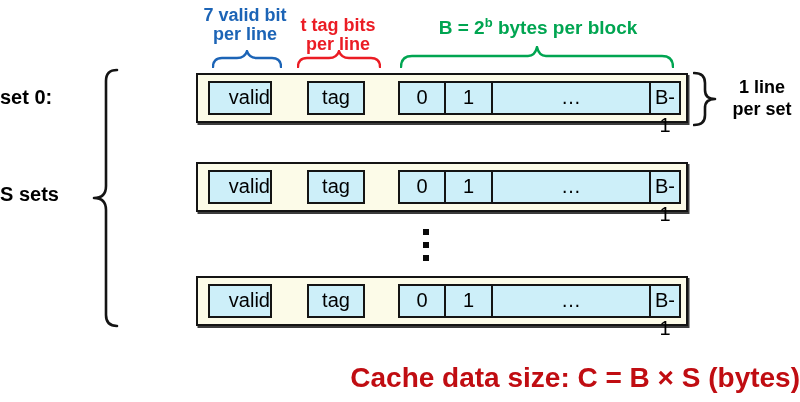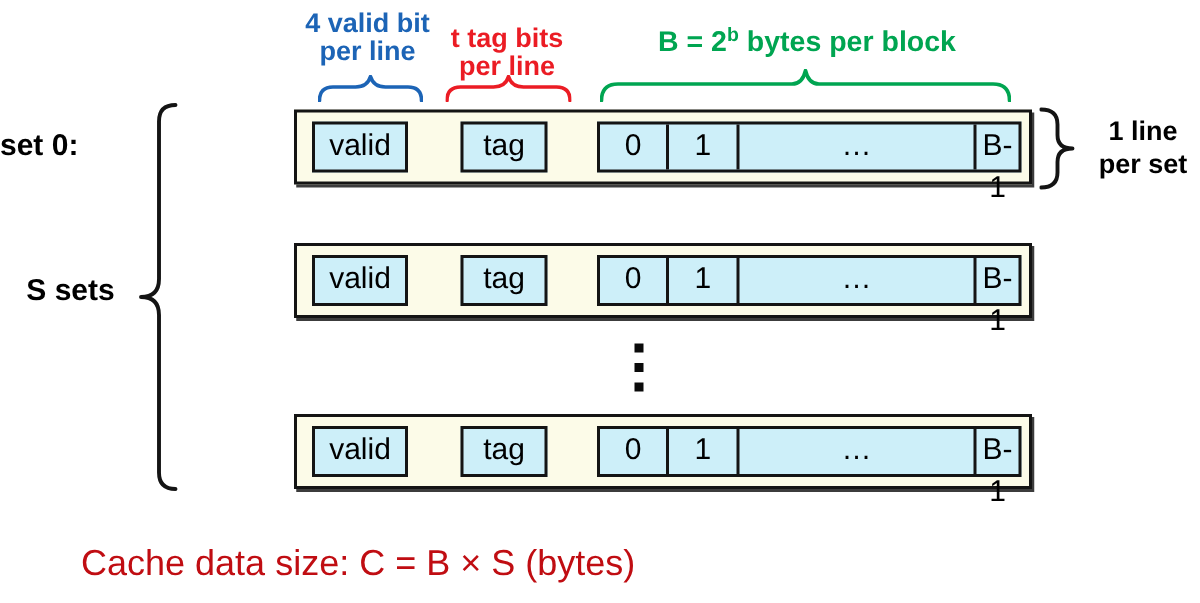--- a/index.html
+++ b/index.html
@@ -52,7 +52,7 @@
 <div class="stage">
 
   <div class="ann ann-blue">
-    <div>4 valid bit</div>
+    <div>7 valid bit</div>
     <div>per line</div>
   </div>
   <div class="ann ann-red">

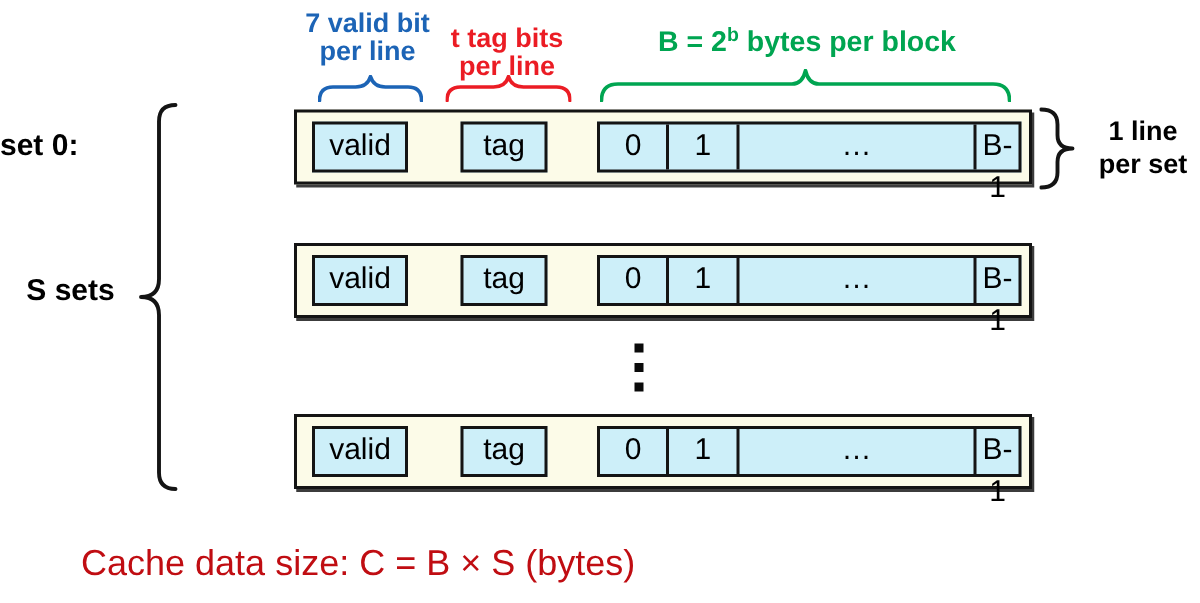--- a/index.html
+++ b/index.html
@@ -30,7 +30,7 @@
     position:absolute;top:6px;height:34px;box-sizing:border-box;background:var(--cell_fill);
     border:2px solid var(--ink);font-size:20px;line-height:29px;text-align:center;
   }
-  .valid-cell{left:10px;width:64px;}
+  .valid-cell{left:10px;width:64px;text-align:right;}
   .tag-cell{left:109px;width:58px;}
   .blk{
     position:absolute;left:200px;top:6px;width:283px;height:34px;box-sizing:border-box;

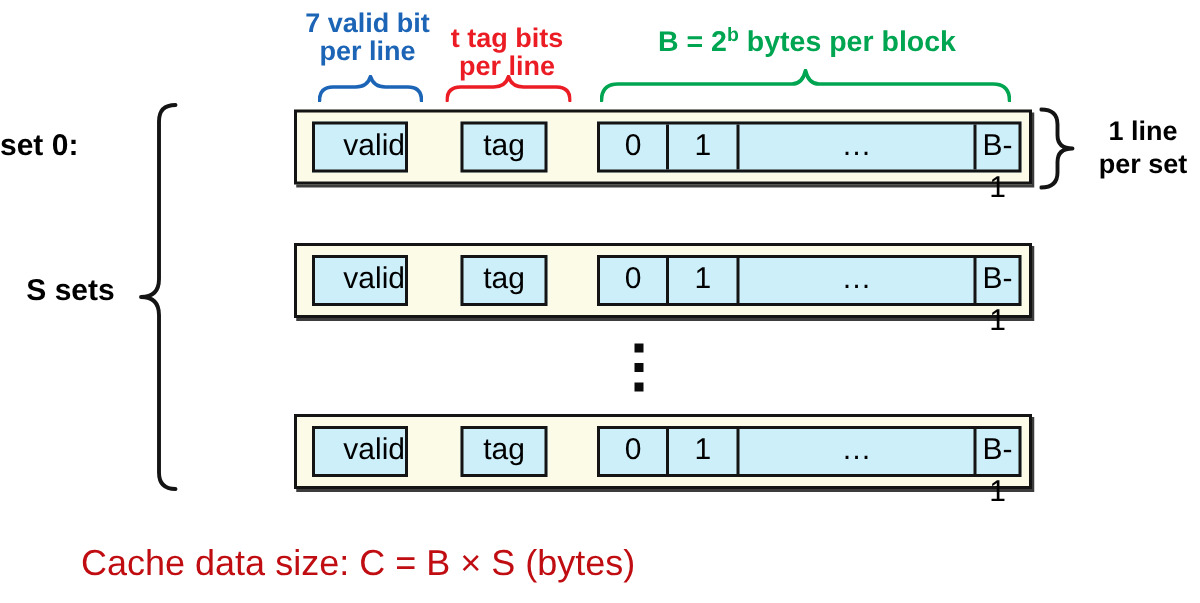--- a/index.html
+++ b/index.html
@@ -18,7 +18,7 @@
   .ann-green sup{font-size:13px;}
   .brace{position:absolute;}
   .side-label{position:absolute;font-weight:700;font-size:20px;}
-  .s-sets{left:0;top:183px;width:70px;text-align:center;margin-left:12px;}
+  .s-sets{left:0;top:183px;width:70px;text-align:left;}
   .line-per-set{left:718px;top:76px;width:88px;text-align:center;font-size:18px;line-height:22px;}
   .row{position:absolute;left:0;width:692px;height:50px;}
   .row-label{position:absolute;left:0;top:13px;width:188px;text-align:left;font-weight:700;font-size:20px;}

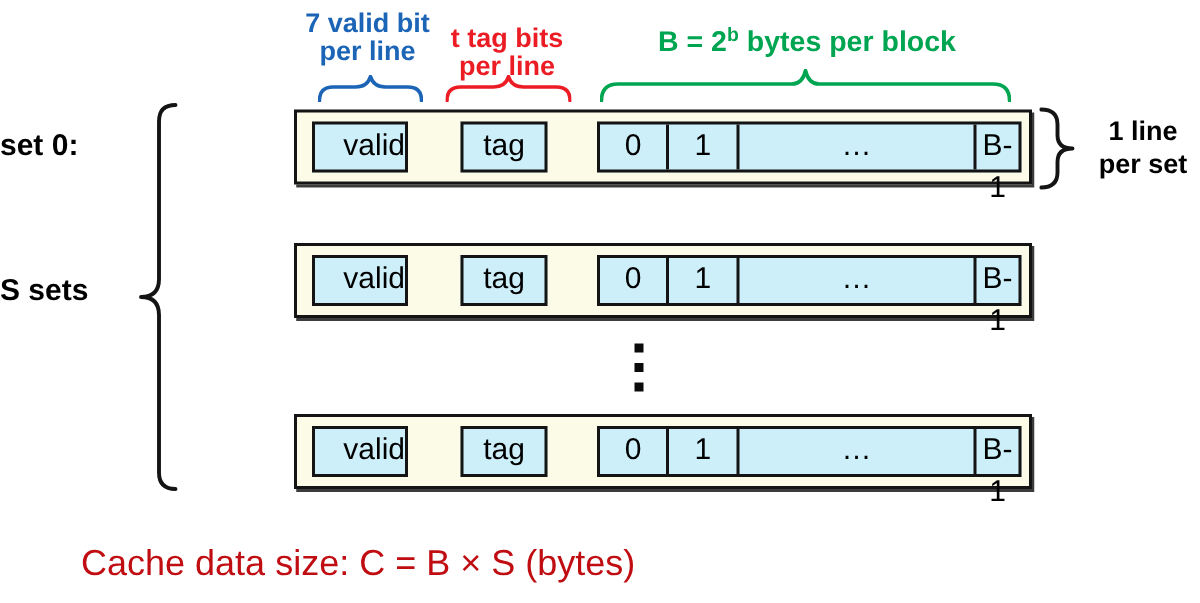--- a/index.html
+++ b/index.html
@@ -42,8 +42,8 @@
   .dots{position:absolute;left:423px;top:229px;display:flex;flex-direction:column;gap:7px;}
   .dot{width:6px;height:6px;background:#0a0a0a;}
   .caption{
-    position:absolute;left:54px;top:362px;width:746px;text-align:left;
-    font-weight:400;font-size:24px;color:var(--dark_red);
+    position:absolute;left:54px;top:362px;width:746px;text-align:right;
+    font-weight:700;font-size:28px;color:var(--dark_red);
   }
 </style>
 </head>

